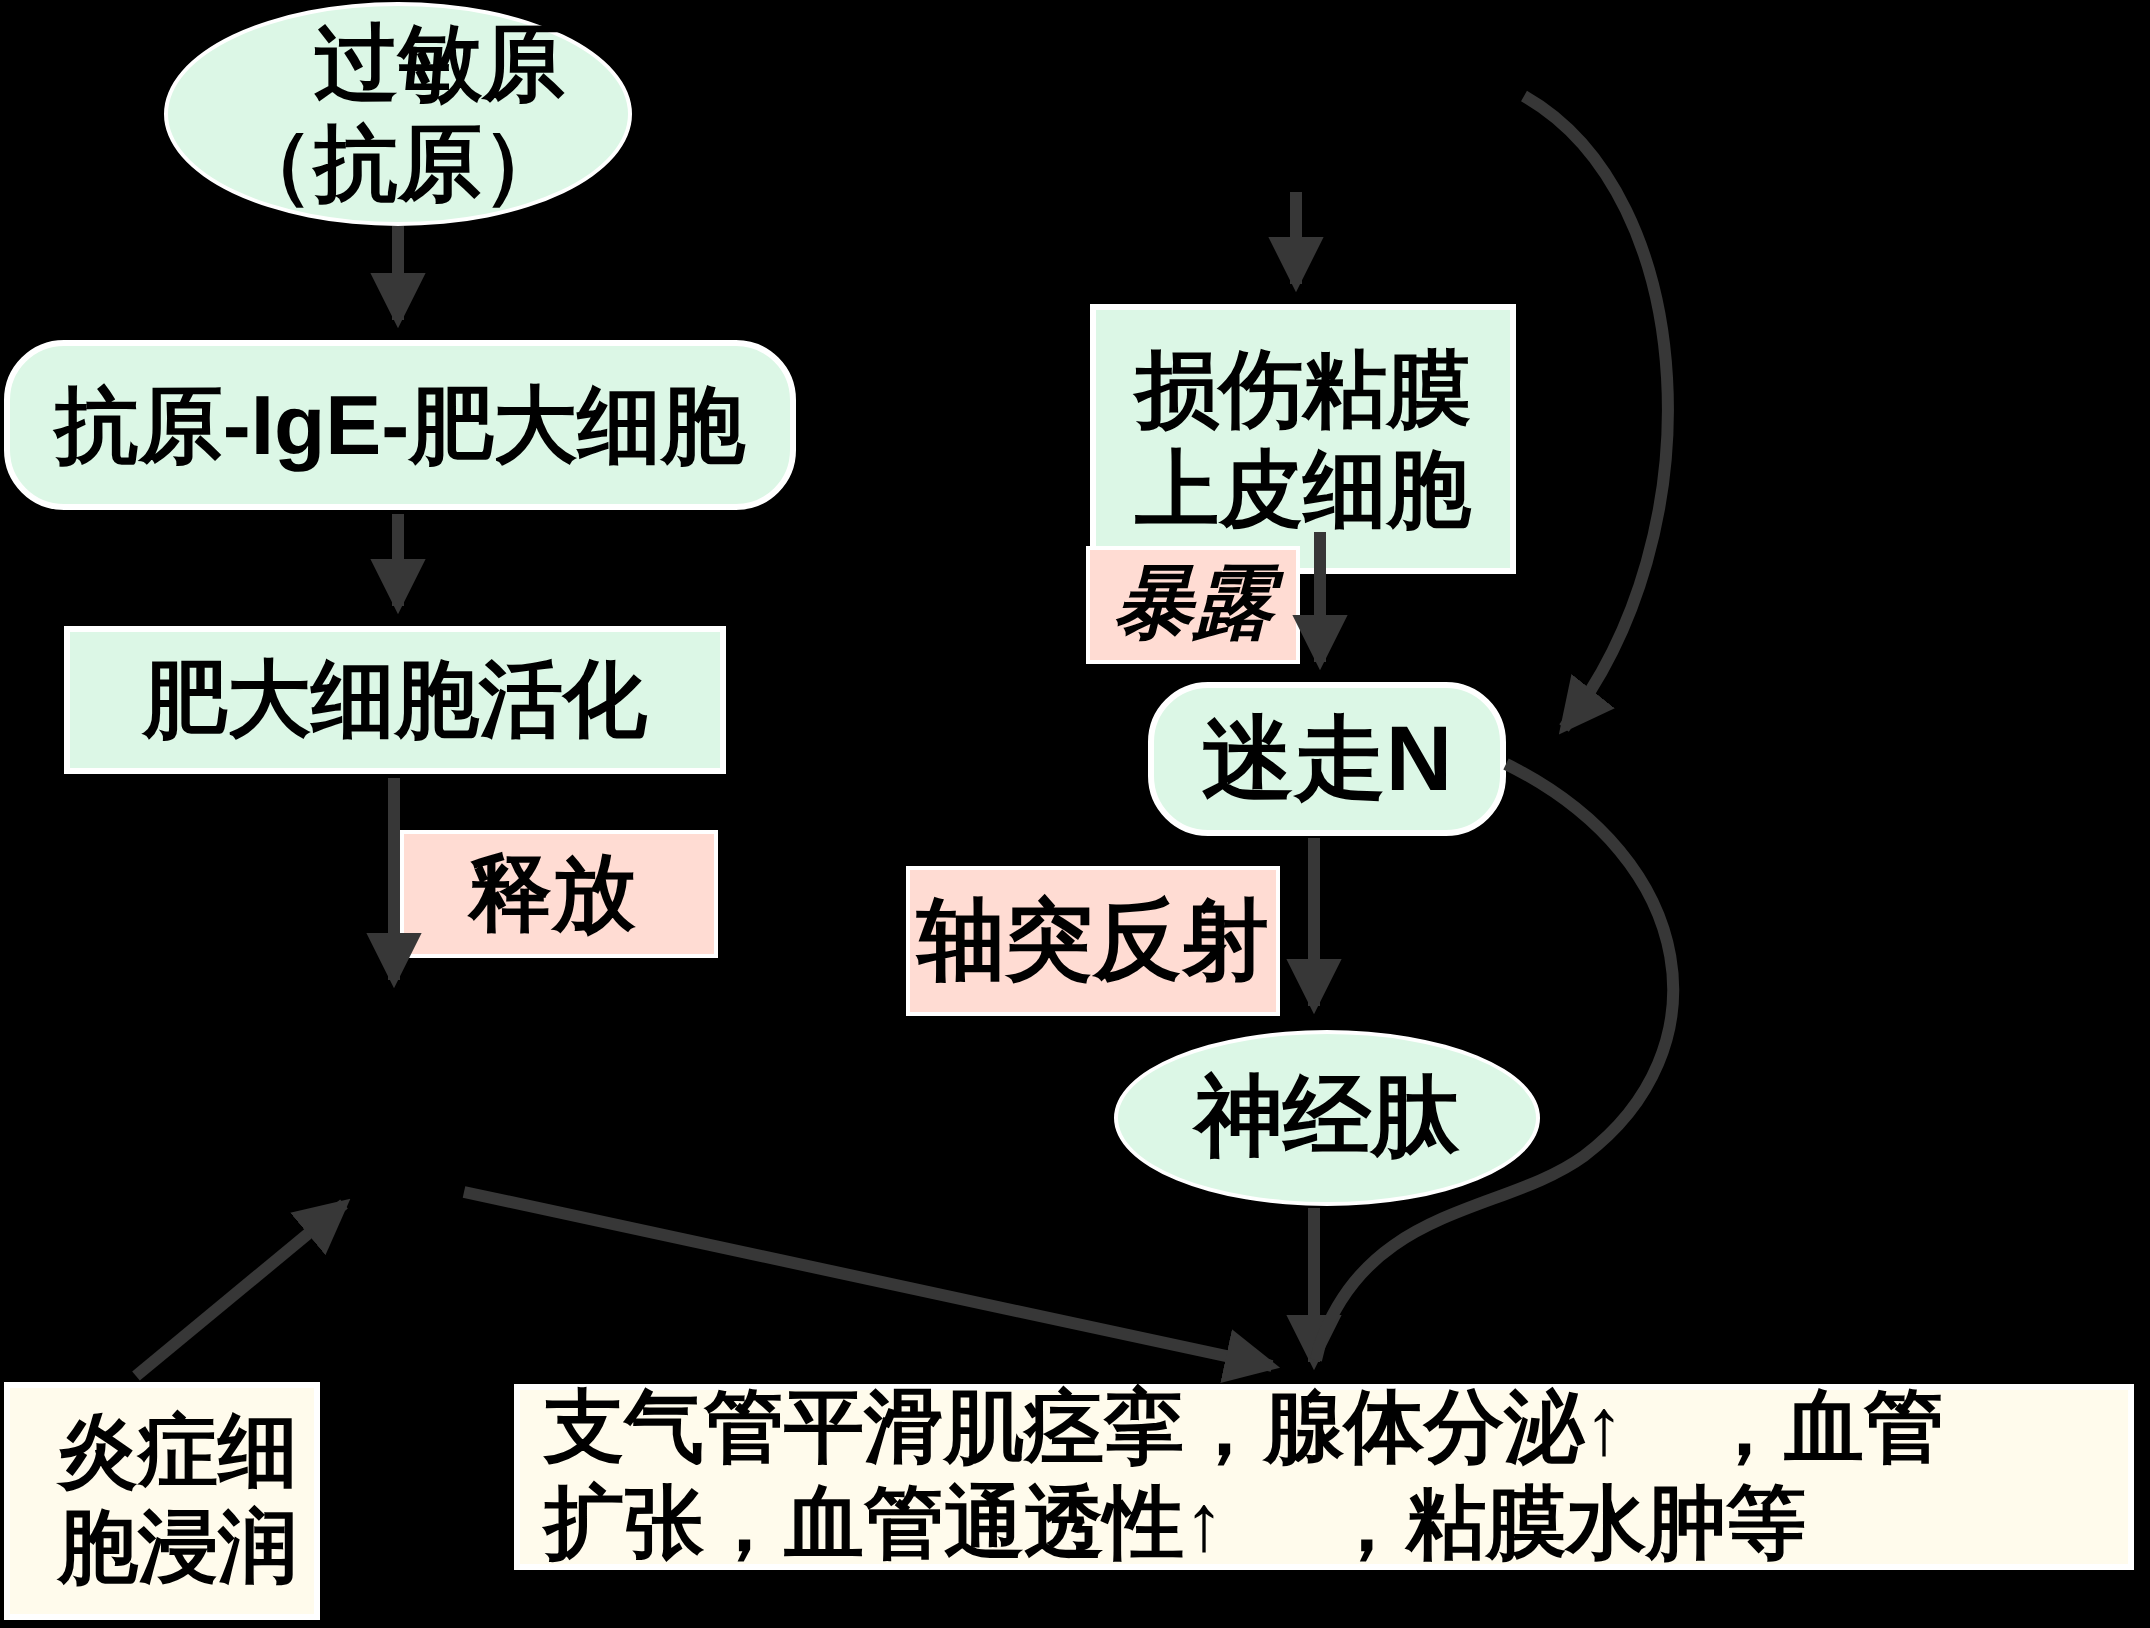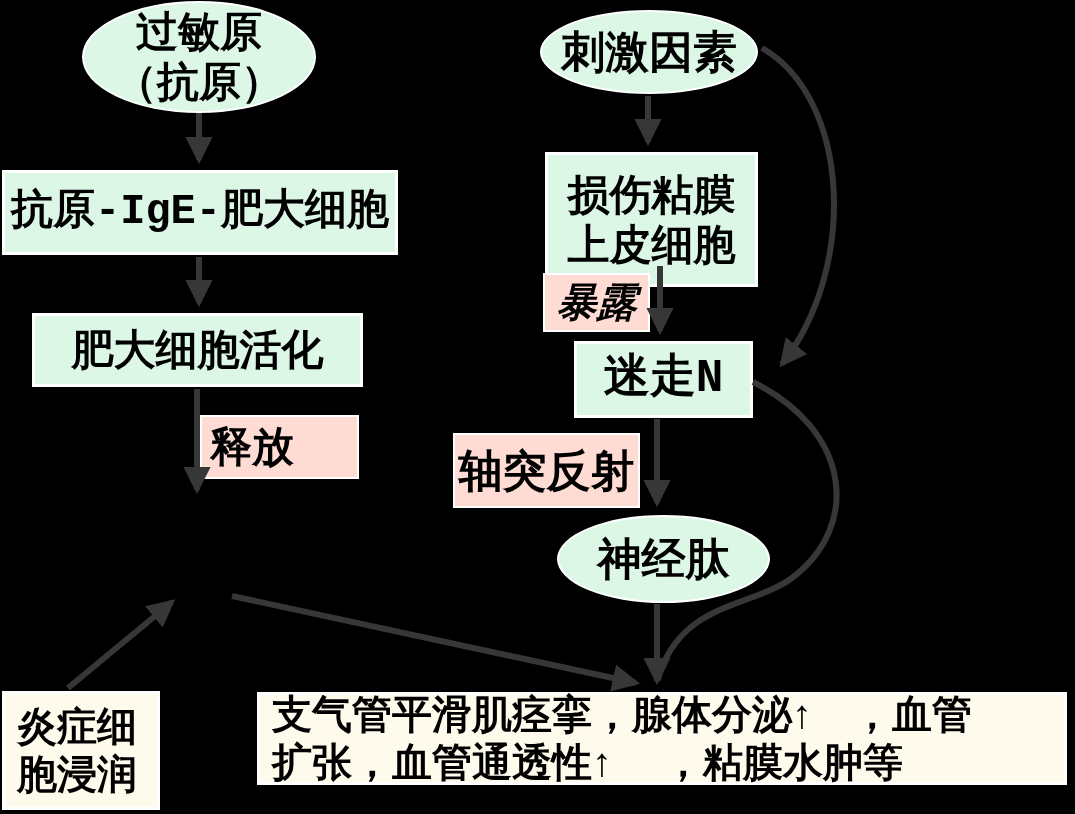--- a/index.html
+++ b/index.html
@@ -20,7 +20,7 @@
   .ivory   { background:var(--node_ivory,#fffbec); border:3px solid var(--border,#fff); }
   .lat-serif { font-family:Liberation Mono, monospace; }
 
-  #allergen    { left:82px;  top:1px;   width:234px; height:112px; font-size:42px; }
+  #allergen    { left:82px;  top:1px;   width:234px; height:112px; font-size:42px;text-align:right; }
   #stimulus    { left:540px; top:10px;  width:218px; height:84px;  font-size:44px; }
   #antigen-ige { left:2px;   top:170px; width:396px; height:85px;  font-size:42px; }
   #damage      { left:545px; top:152px; width:213px; height:135px; font-size:42px; }

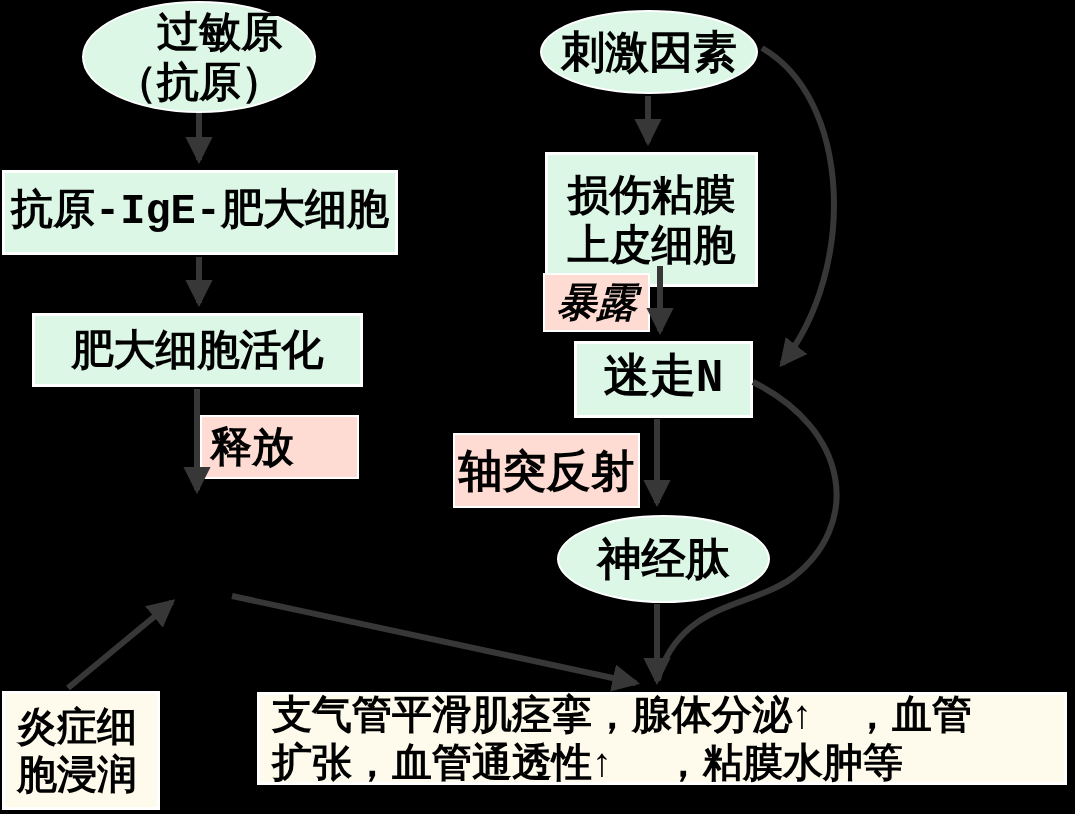--- a/index.html
+++ b/index.html
@@ -46,7 +46,6 @@
   <div id="allergen" class="node ellipse">过敏原
 （抗原）</div>
 
-  <div id="stimulus" class="node ellipse">刺激因素</div>
 
   <div id="antigen-ige" class="node rect lat-serif">抗原-IgE-肥大细胞</div>
 

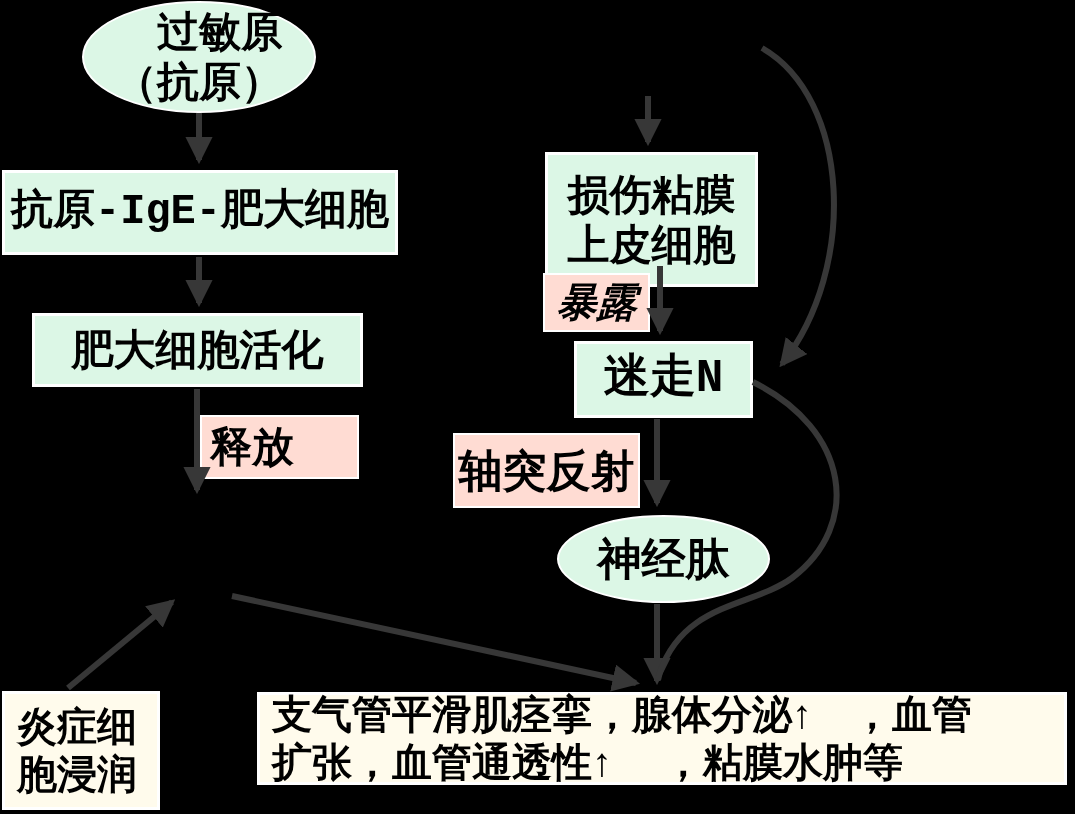--- a/index.html
+++ b/index.html
@@ -18,7 +18,7 @@
   .rect    { background:var(--node_green,#dcf7e6); border:3px solid var(--border,#fff); }
   .pink    { background:var(--node_pink,#ffdcd3); border:2px solid var(--border,#fff); }
   .ivory   { background:var(--node_ivory,#fffbec); border:3px solid var(--border,#fff); }
-  .lat-serif { font-family:Liberation Mono, monospace; }
+  .lat-serif { font-family:Liberation Sans, sans-serif;border-radius:30px; }
 
   #allergen    { left:82px;  top:1px;   width:234px; height:112px; font-size:42px;text-align:right; }
   #stimulus    { left:540px; top:10px;  width:218px; height:84px;  font-size:44px; }

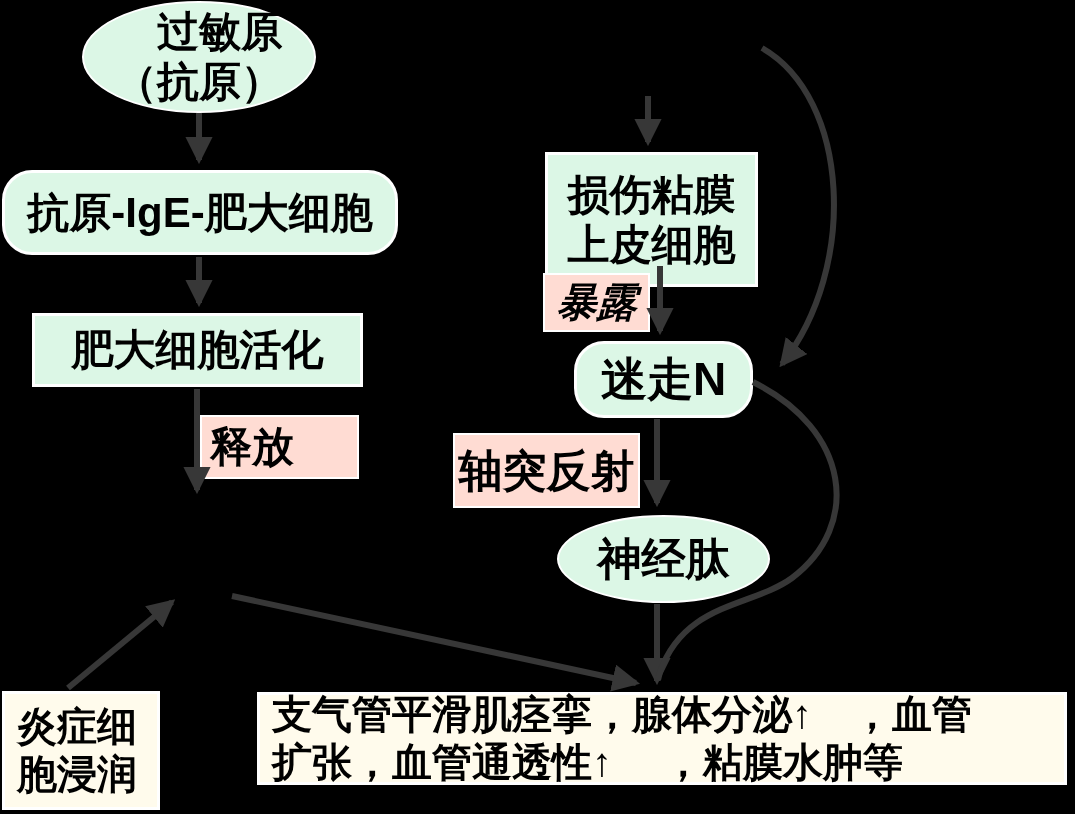--- a/index.html
+++ b/index.html
@@ -27,7 +27,7 @@
   #expose      { left:543px; top:273px; width:107px; height:59px;  font-size:40px;font-style:italic; }
   #mast        { left:32px;  top:313px; width:331px; height:74px;  font-size:42px; }
   #vagus       { left:574px; top:341px; width:179px; height:77px;  font-size:46px; }
-  #release     { left:200px; top:415px; width:159px; height:64px;  font-size:42px; justify-content:flex-start; padding-left:8px; }
+  #release     { left:200px; top:415px; width:159px; height:64px;  font-size:42px; justify-content:flex-start; padding-left:32px; }
   #axon        { left:453px; top:433px; width:187px; height:75px;  font-size:44px; }
   #mediators   { left:83px;  top:503px; width:234px; height:89px;  font-size:42px; }
   #neuro       { left:557px; top:515px; width:213px; height:88px;  font-size:44px; }

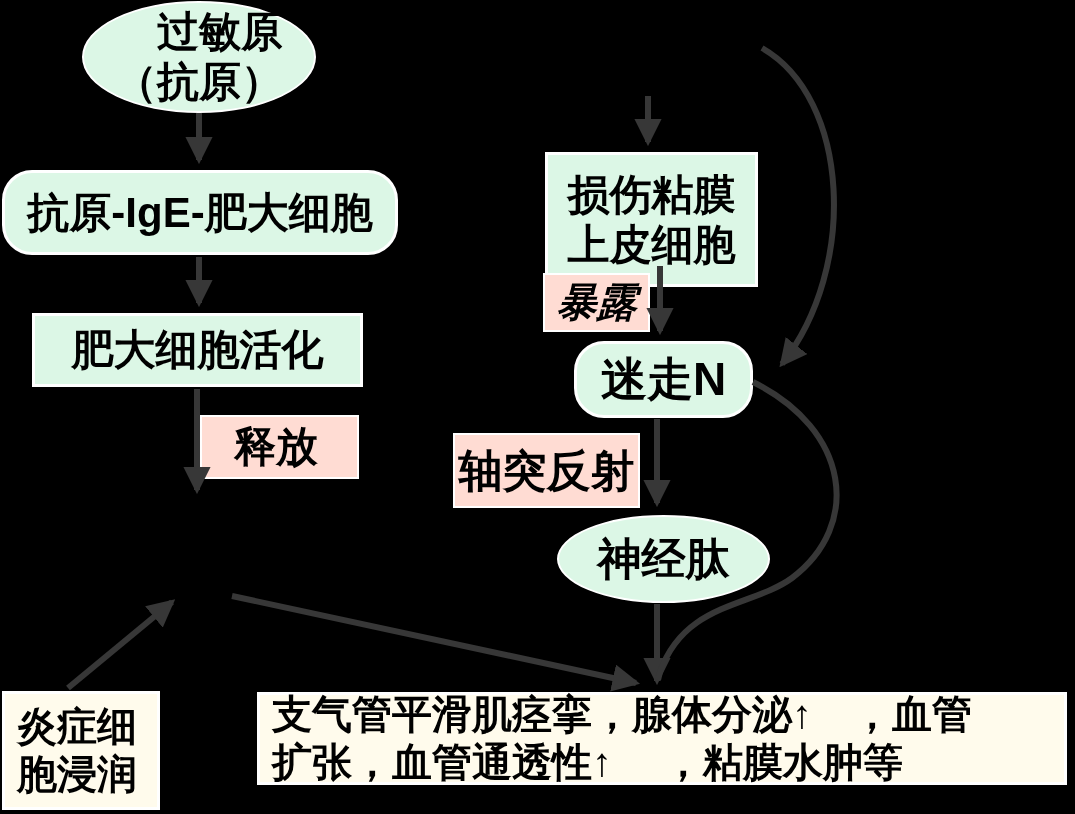--- a/index.html
+++ b/index.html
@@ -31,7 +31,7 @@
   #axon        { left:453px; top:433px; width:187px; height:75px;  font-size:44px; }
   #mediators   { left:83px;  top:503px; width:234px; height:89px;  font-size:42px; }
   #neuro       { left:557px; top:515px; width:213px; height:88px;  font-size:44px; }
-  #infiltration{ left:2px;   top:691px; width:158px; height:119px; font-size:40px; justify-content:flex-start; text-align:left; padding-left:12px; }
+  #infiltration{ left:2px;   top:691px; width:158px; height:119px; font-size:40px; justify-content:flex-start; text-align:left; padding-left:24px; }
   #effects     { left:257px; top:692px; width:810px; height:93px; font-size:40px; justify-content:flex-start; text-align:left; padding-left:12px; }
 
   #arrows { position:absolute; left:0; top:0; pointer-events:none; }

